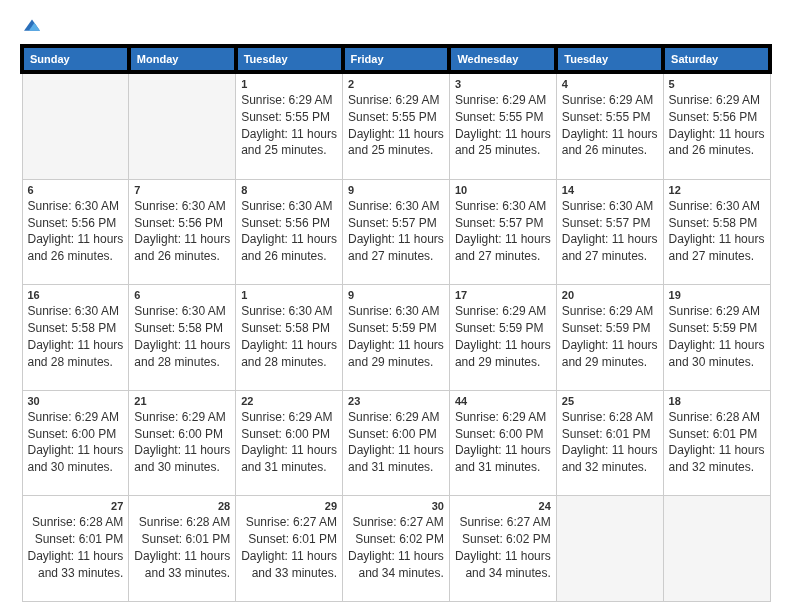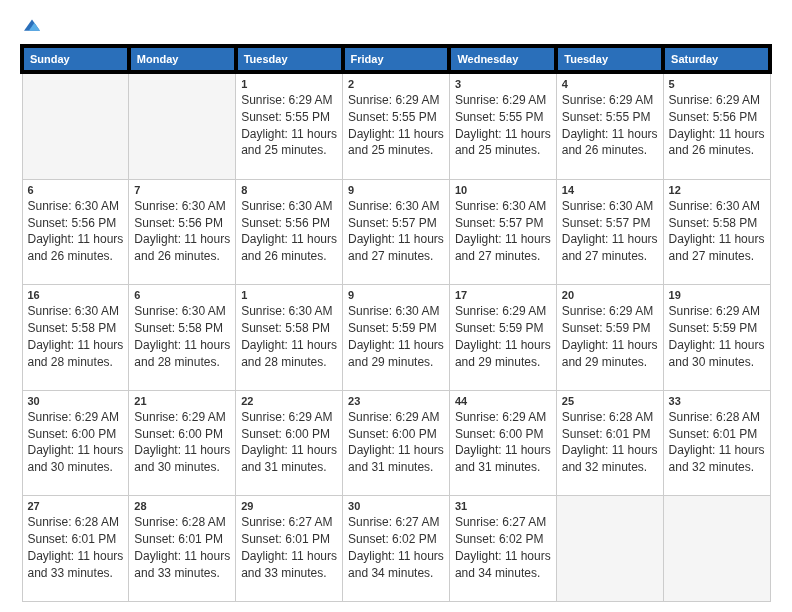--- a/index.html
+++ b/index.html
@@ -298,7 +298,7 @@
 Daylight: 11 hours and 32 minutes.</div>
           </td>
           <td>
-            <span class="day-num">33</span>
+            <span class="day-num">18</span>
             <div class="day-info" style="white-space: pre-line;">Sunrise: 6:28 AM
 Sunset: 6:01 PM
 Daylight: 11 hours and 32 minutes.</div>

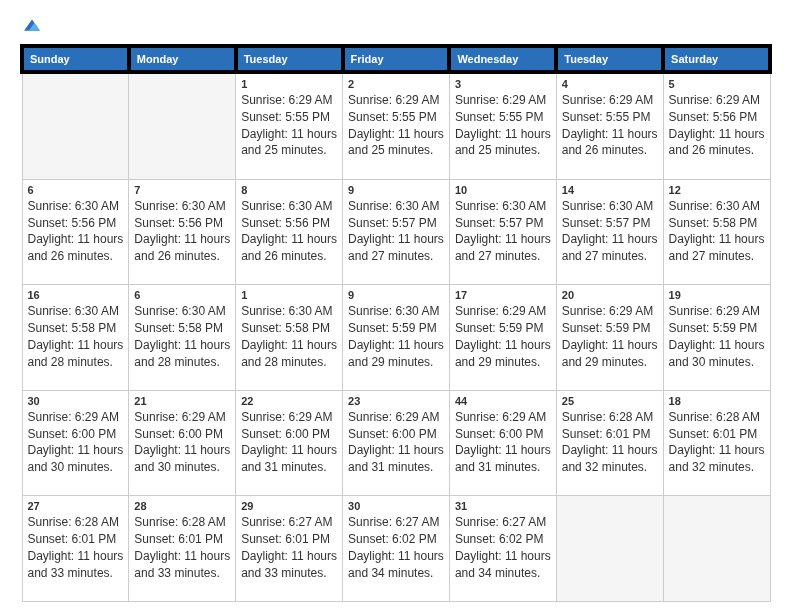--- a/index.html
+++ b/index.html
@@ -85,6 +85,7 @@
     }
     .calendar tbody tr:last-child td {
       height: 70px;
+      text-align: right;
     }
     .day-num {
       font-size: 11px;

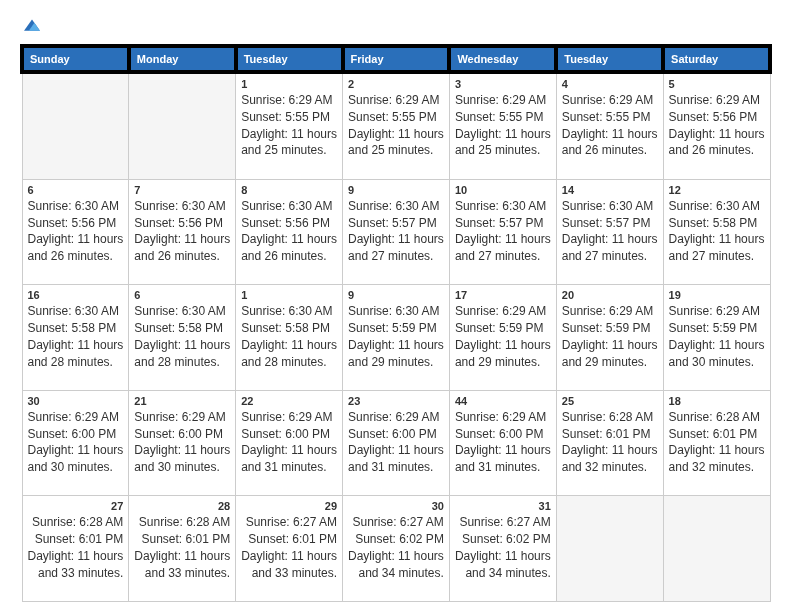--- a/index.html
+++ b/index.html
@@ -331,7 +331,7 @@
 Daylight: 11 hours and 34 minutes.</div>
           </td>
           <td>
-            <span class="day-num">31</span>
+            <span class="day-num">24</span>
             <div class="day-info" style="white-space: pre-line;">Sunrise: 6:27 AM
 Sunset: 6:02 PM
 Daylight: 11 hours and 34 minutes.</div>

